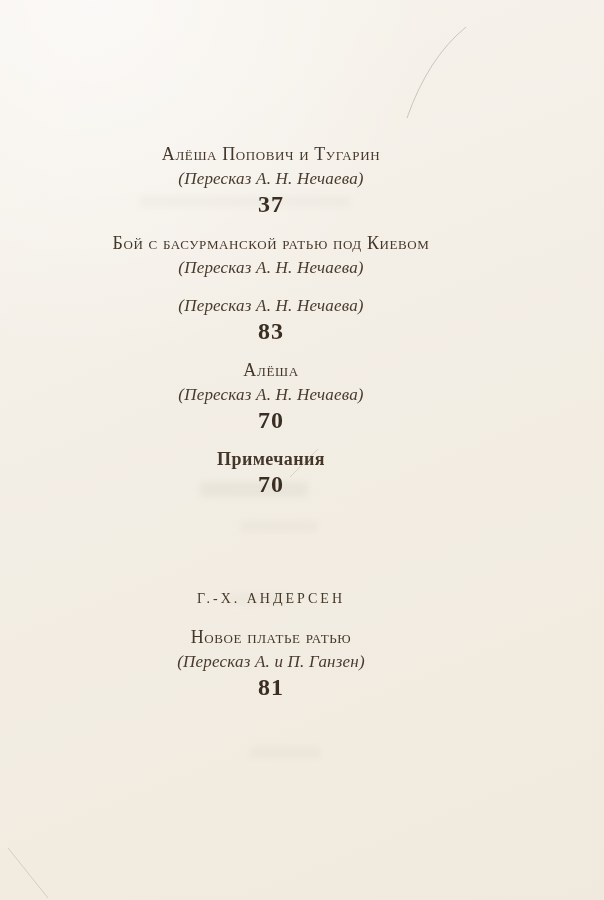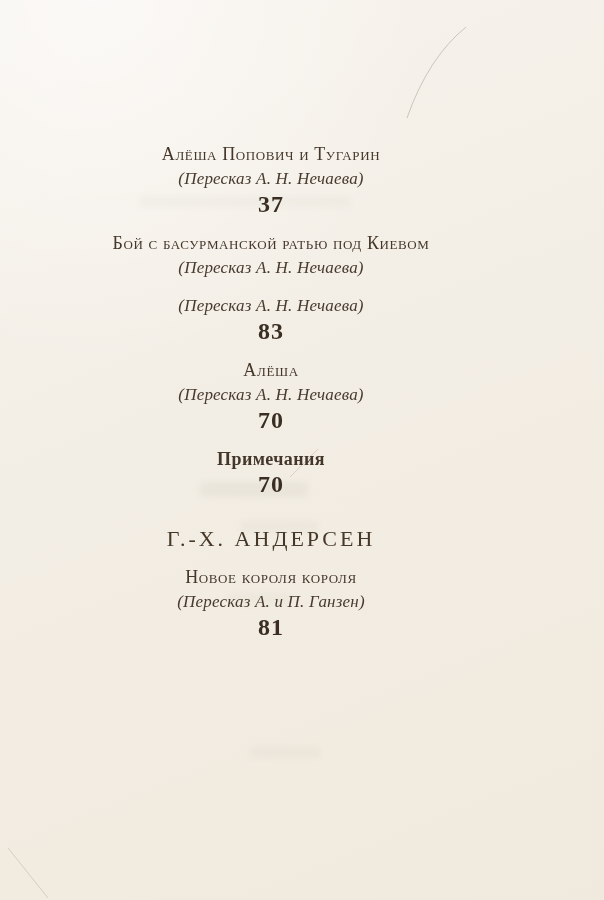--- a/index.html
+++ b/index.html
@@ -59,8 +59,8 @@
     color: #3a2e22;
   }
   .section-header {
-    margin: 28px 0 13px 0;
-    font-size: 22px;
+    margin: 88px 0 13px 0;
+    font-size: 14px;
     line-height: 26px;
     letter-spacing: 3px;
     color: #453828;

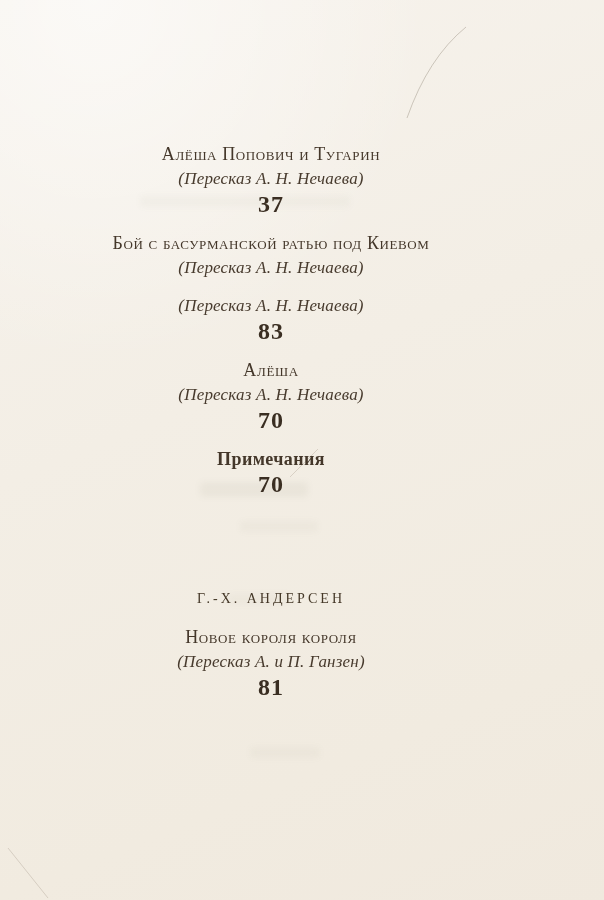--- a/index.html
+++ b/index.html
@@ -133,7 +133,7 @@
     <div class="section-header">Г.-Х. АНДЕРСЕН</div>
 
     <div class="toc-entry">
-      <div class="entry-title">Новое короля короля</div>
+      <div class="entry-title">Новое платье ратью</div>
       <div class="entry-subtitle">(Пересказ А. и П. Ганзен)</div>
       <div class="entry-page">81</div>
     </div>

